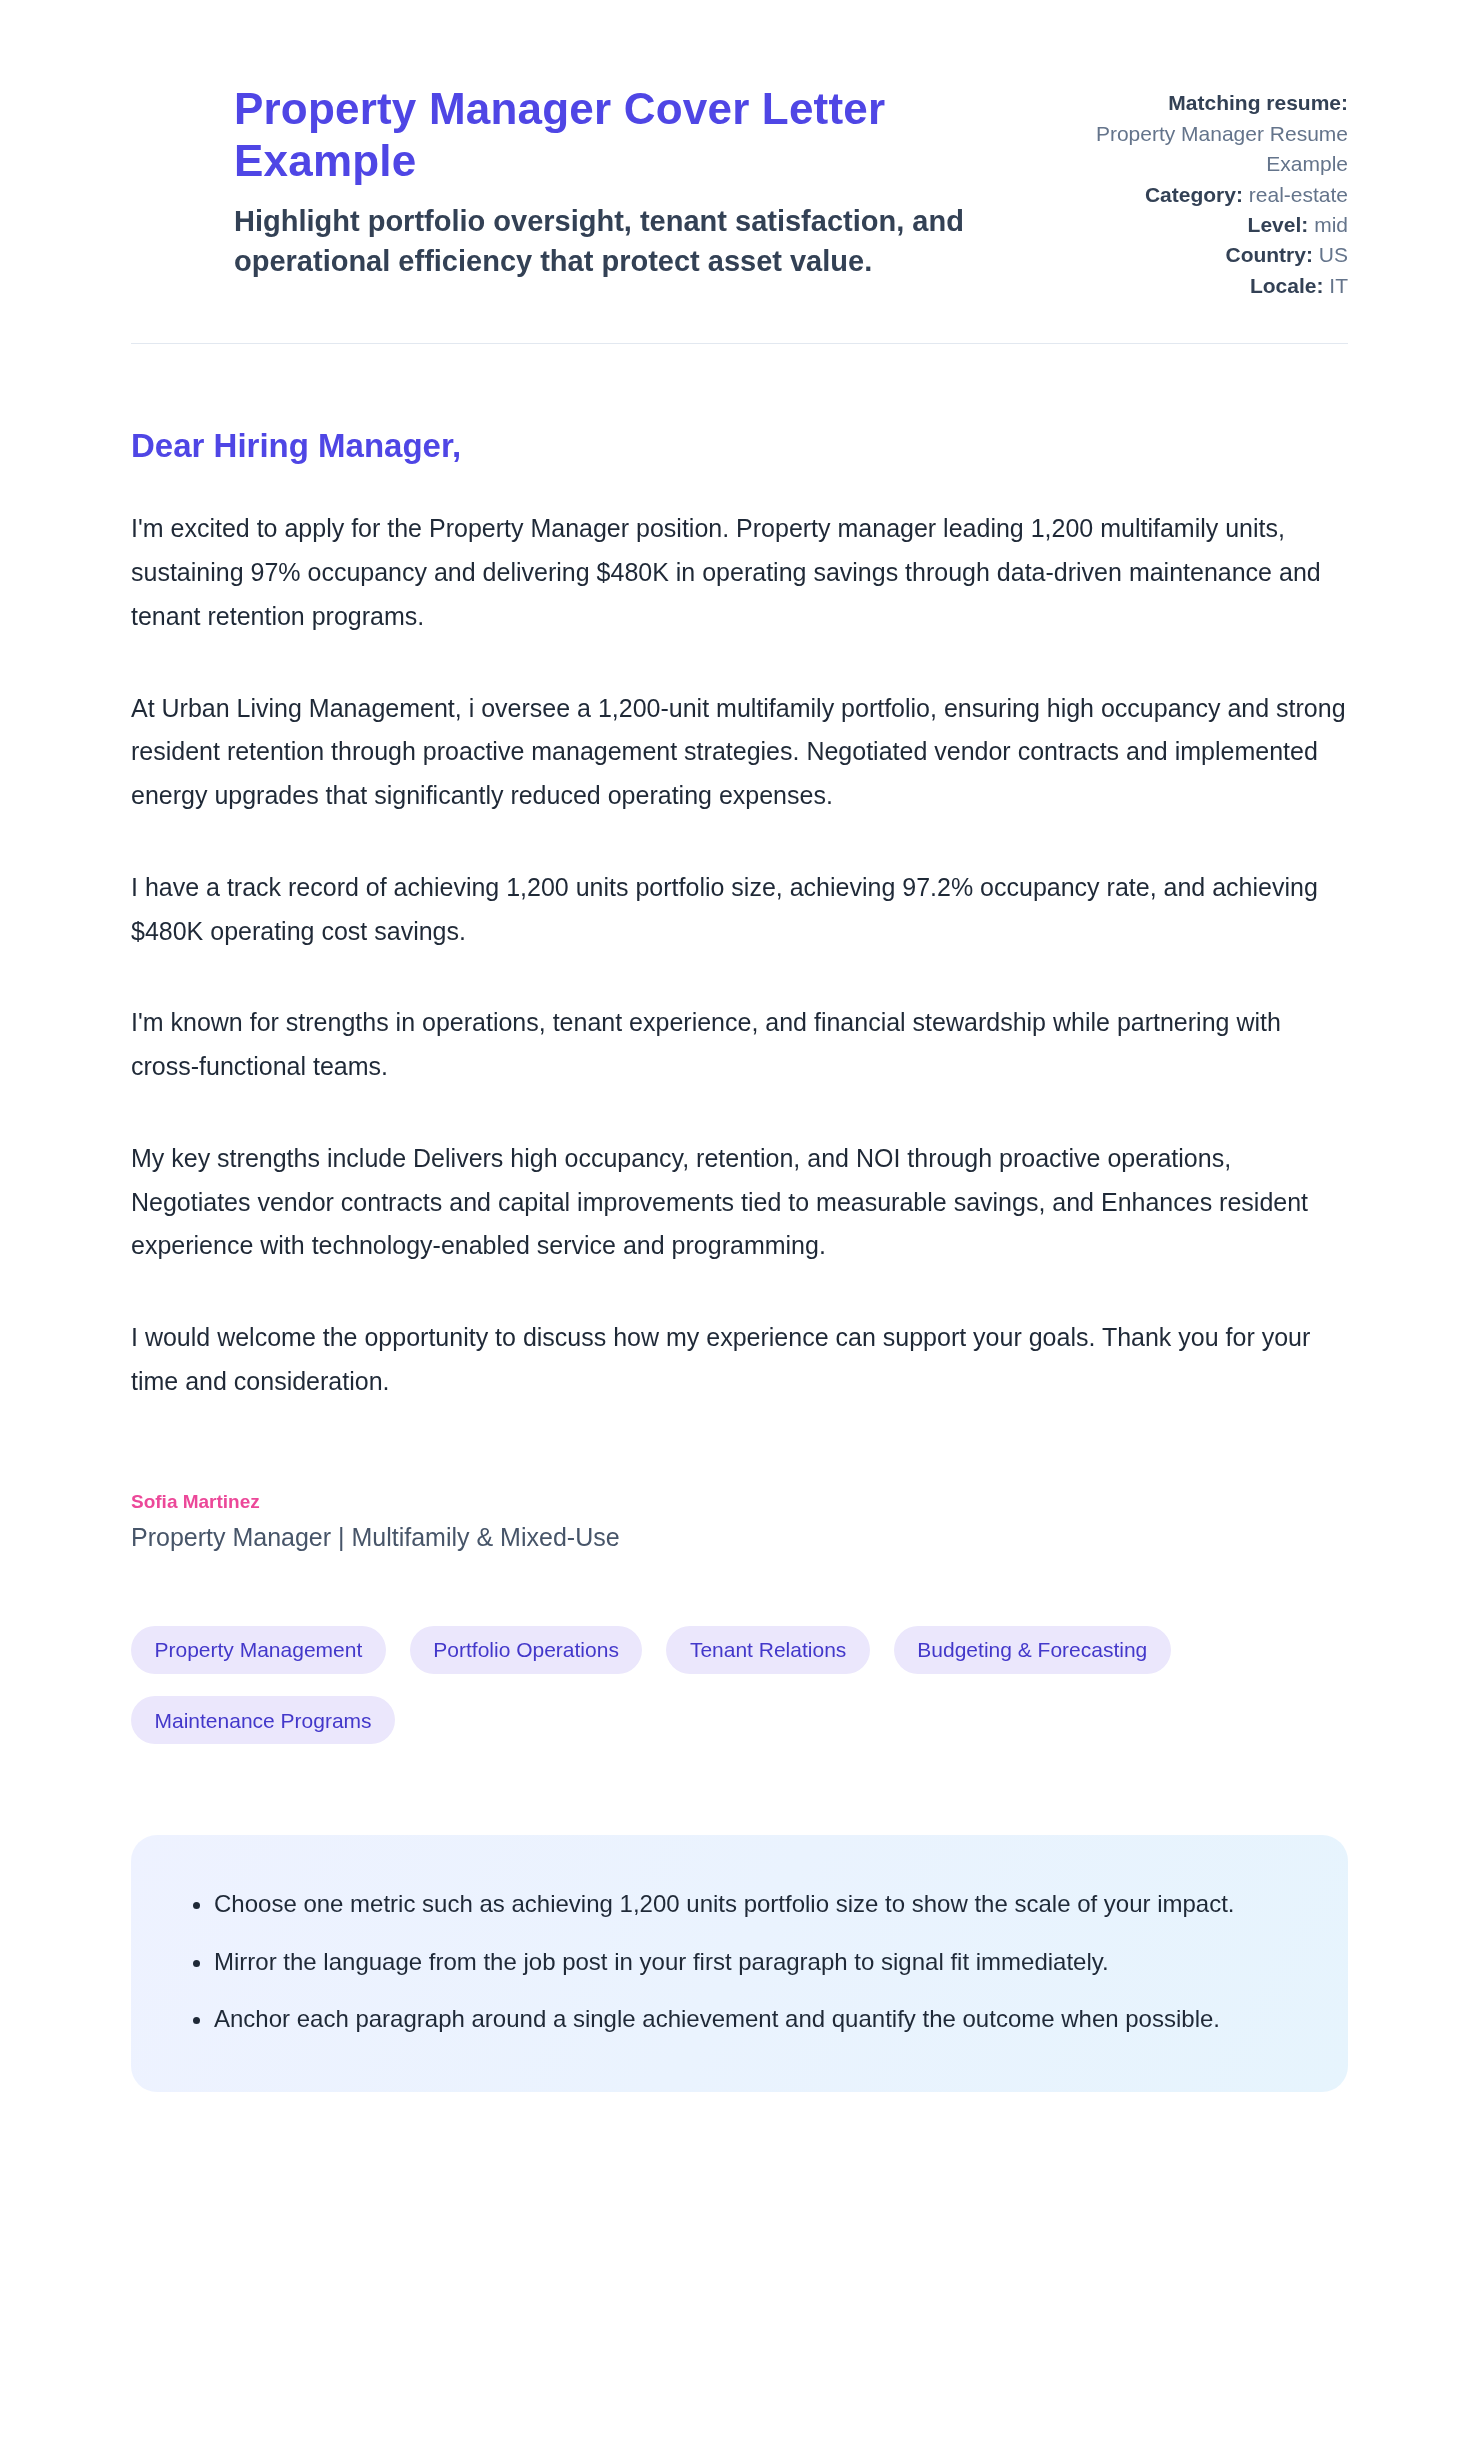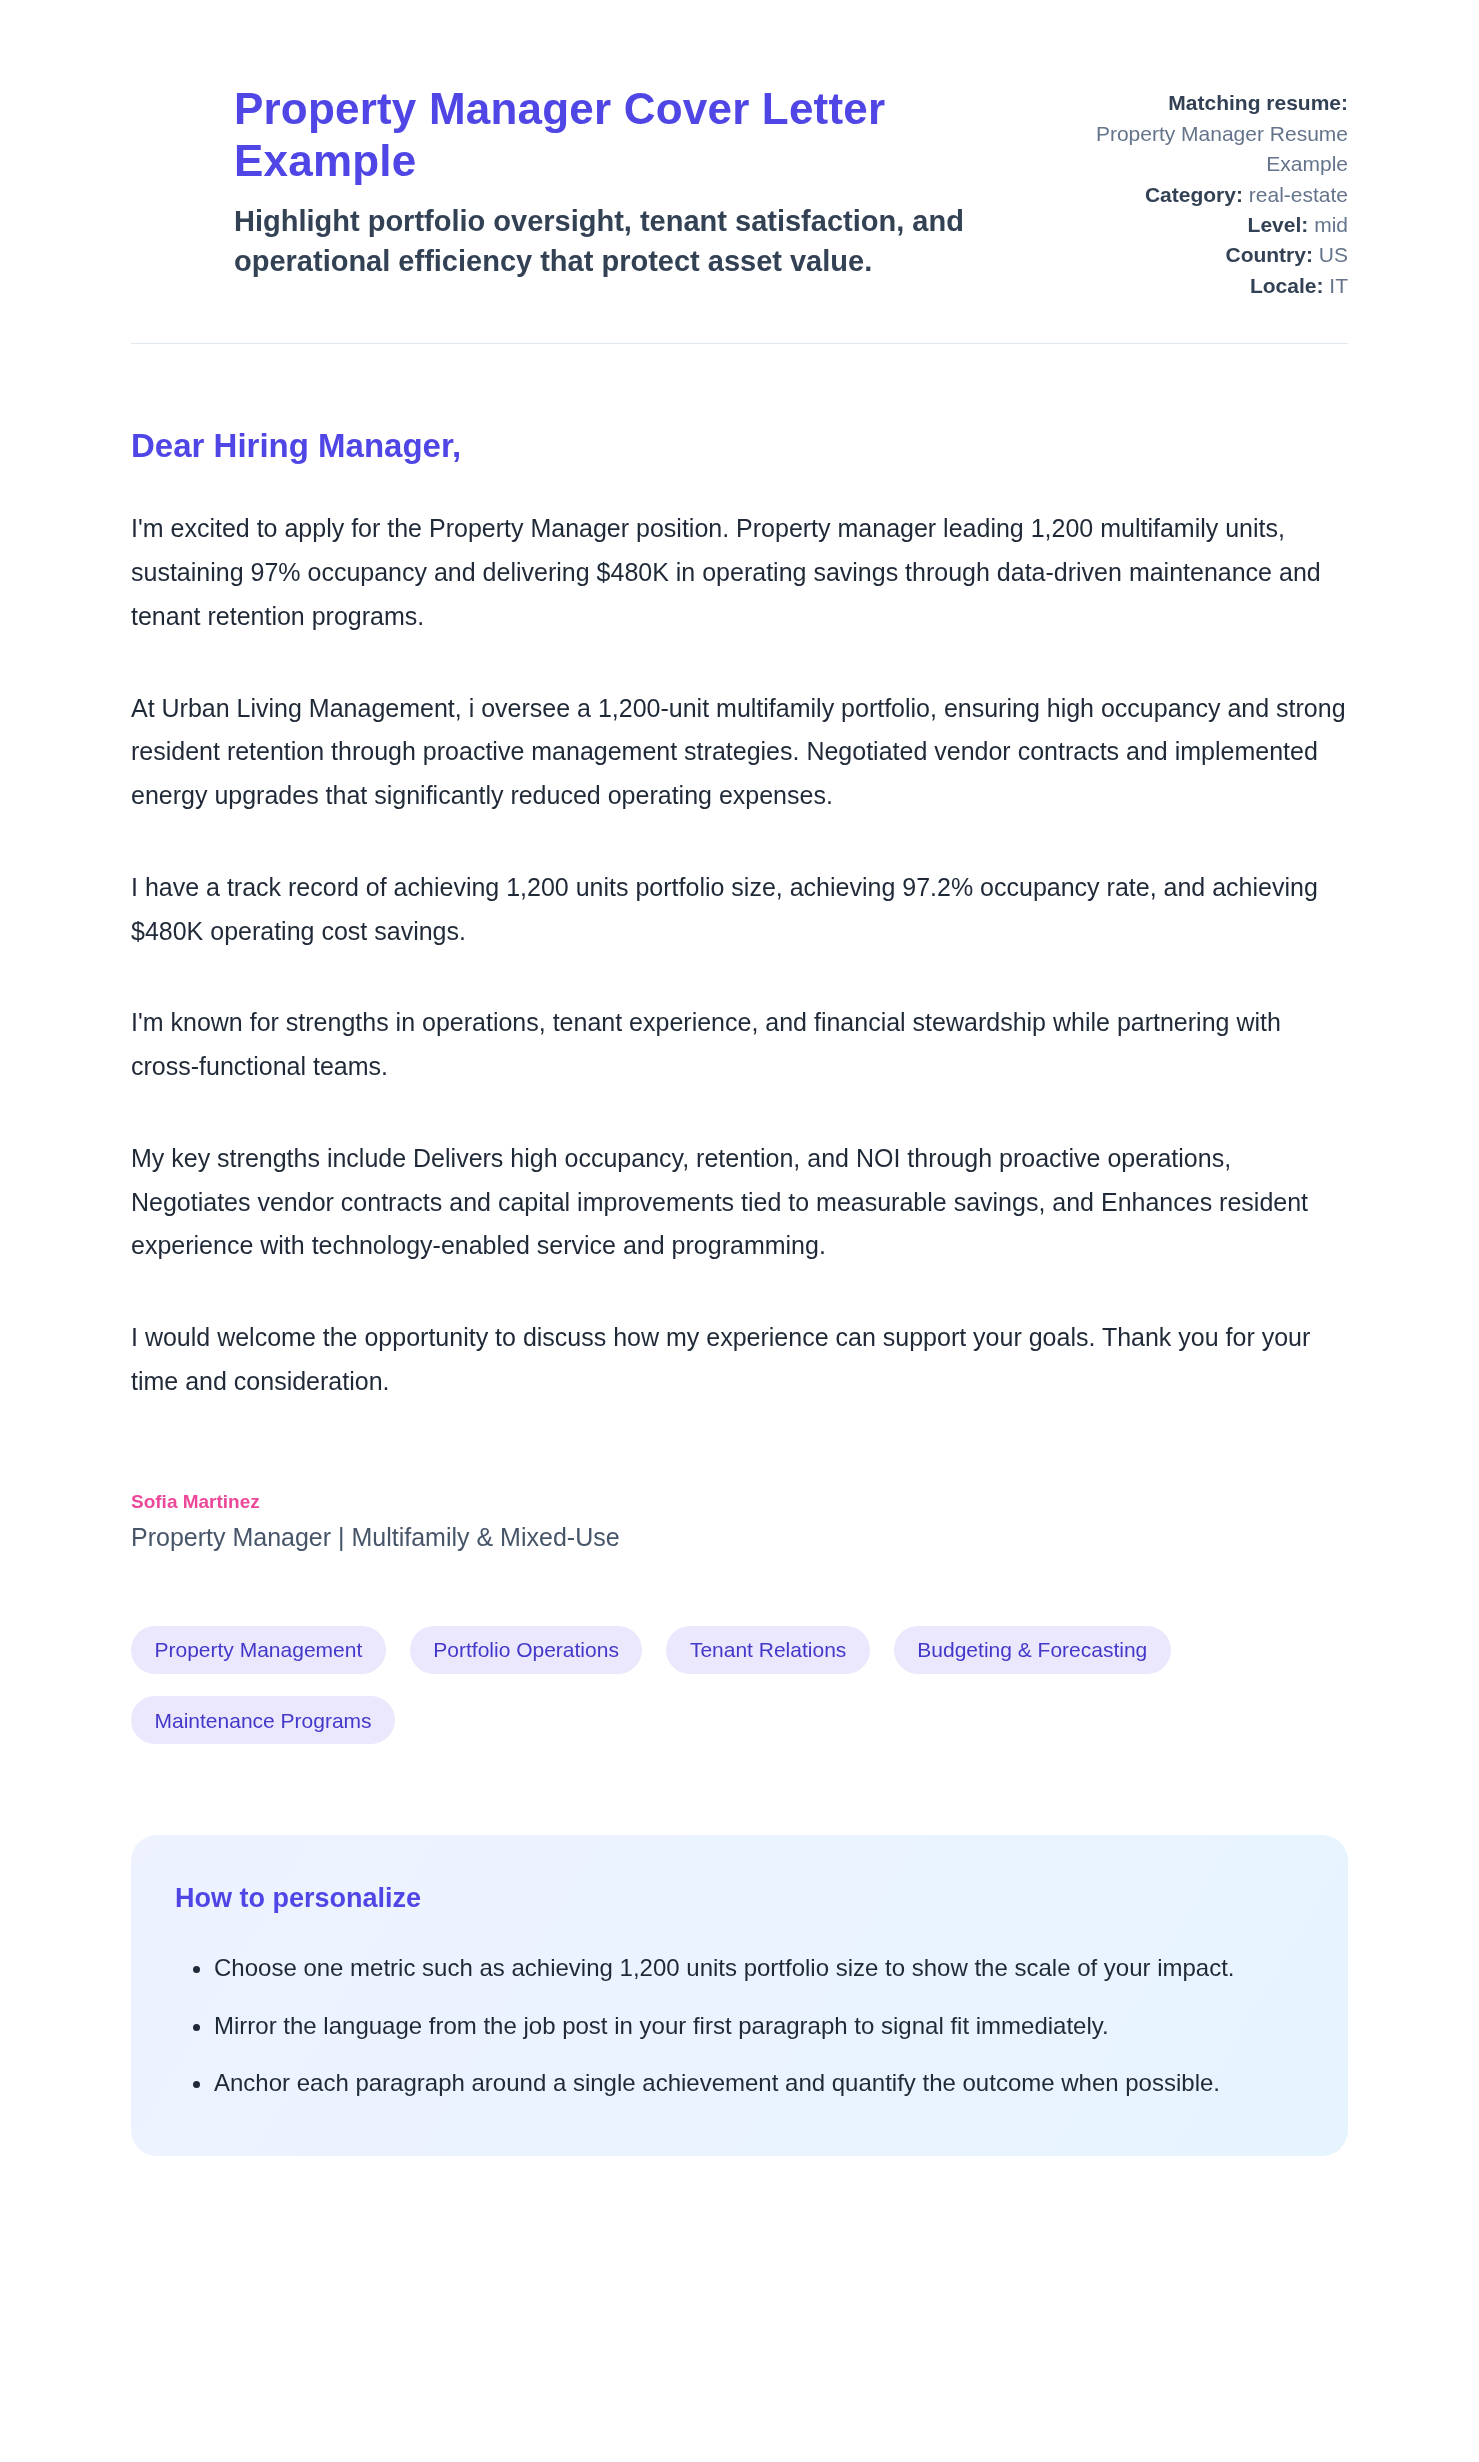--- a/index.html
+++ b/index.html
@@ -193,7 +193,6 @@
     </div>
 
     <section class="personalize">
-      <h2 class="personalize-title">How to personalize</h2>
       <ul class="tips">
         <li>Choose one metric such as achieving 1,200 units portfolio size to show the scale of your impact.</li>
         <li>Mirror the language from the job post in your first paragraph to signal fit immediately.</li>

